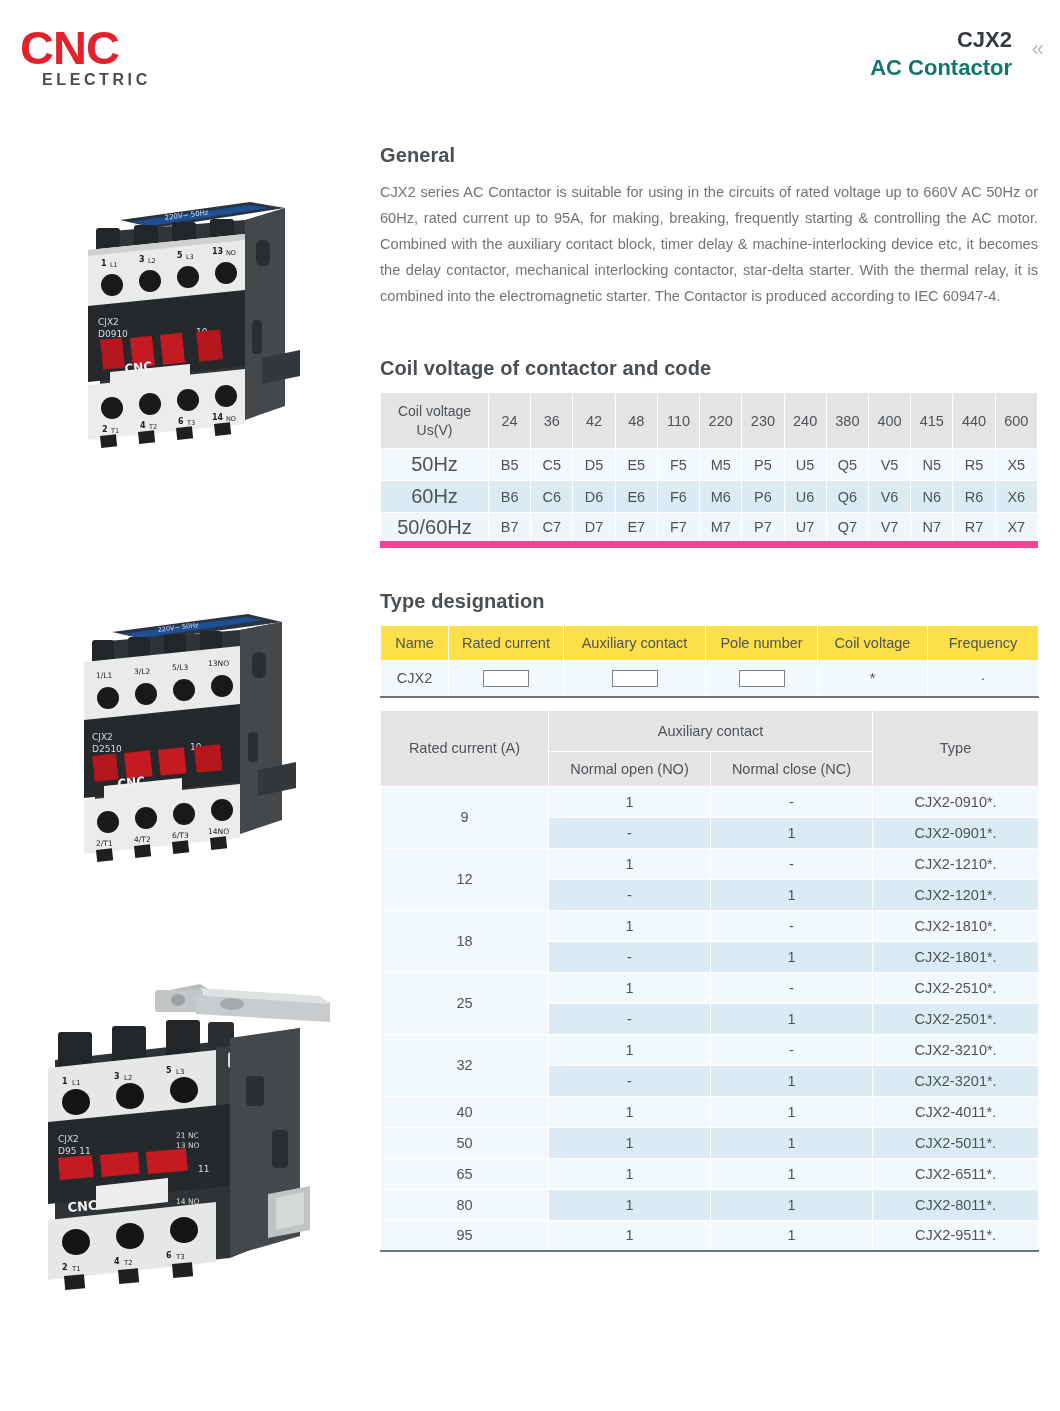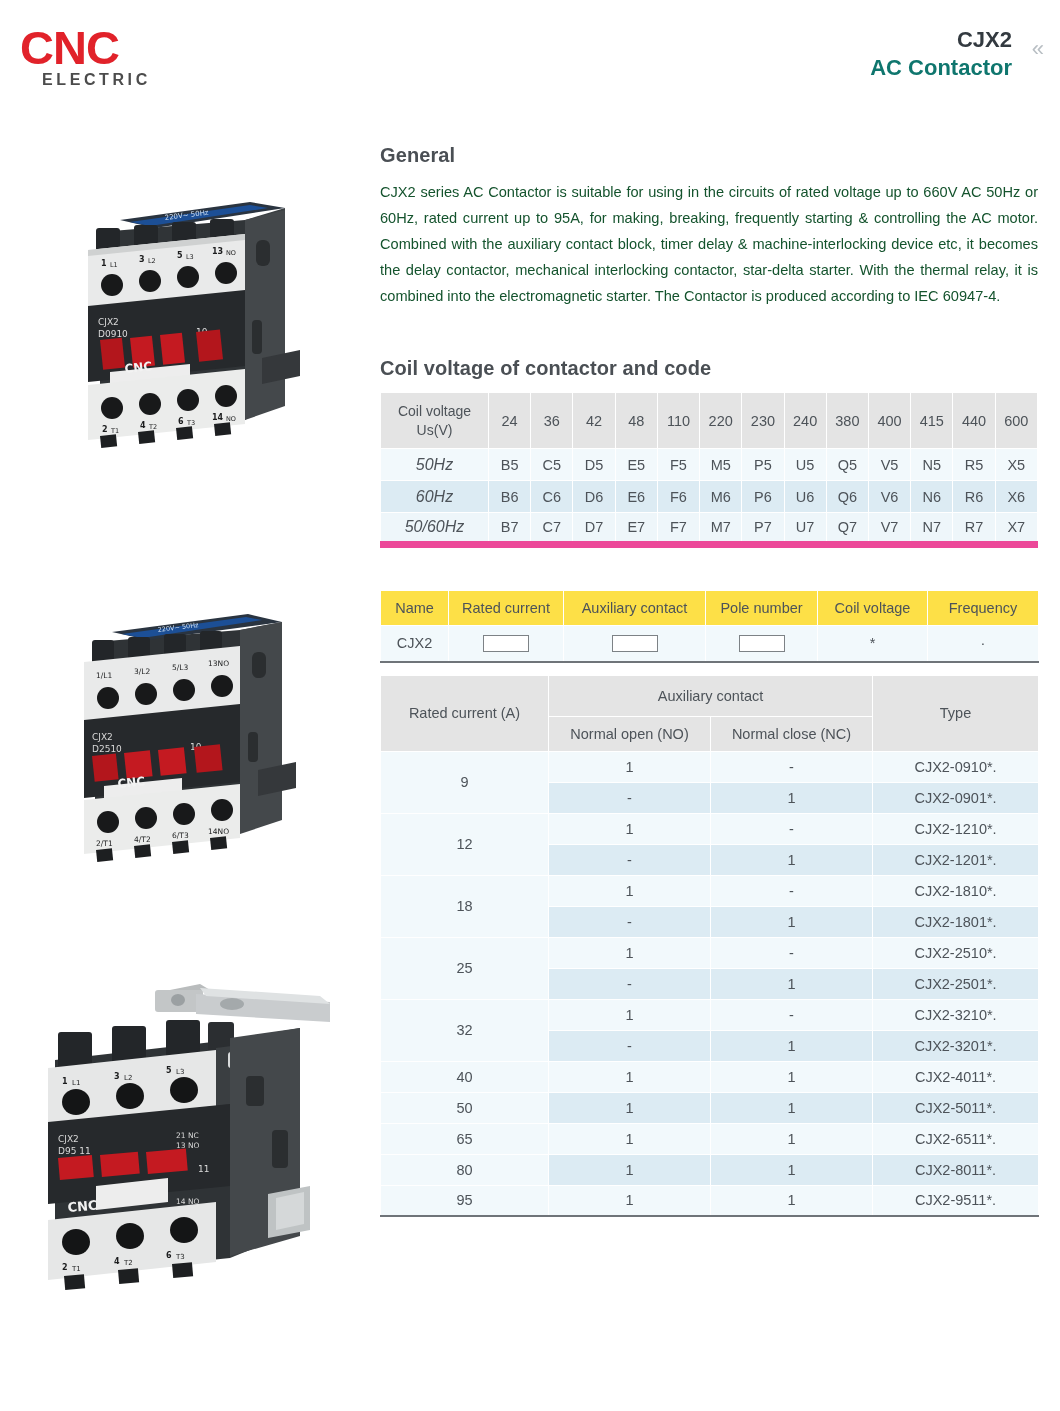--- a/index.html
+++ b/index.html
@@ -103,7 +103,7 @@
   .general-text {
     font-size: 14.6px;
     line-height: 26px;
-    color: #14532d;
+    color: #737373;
     text-align: justify;
     margin-bottom: 0;
   }

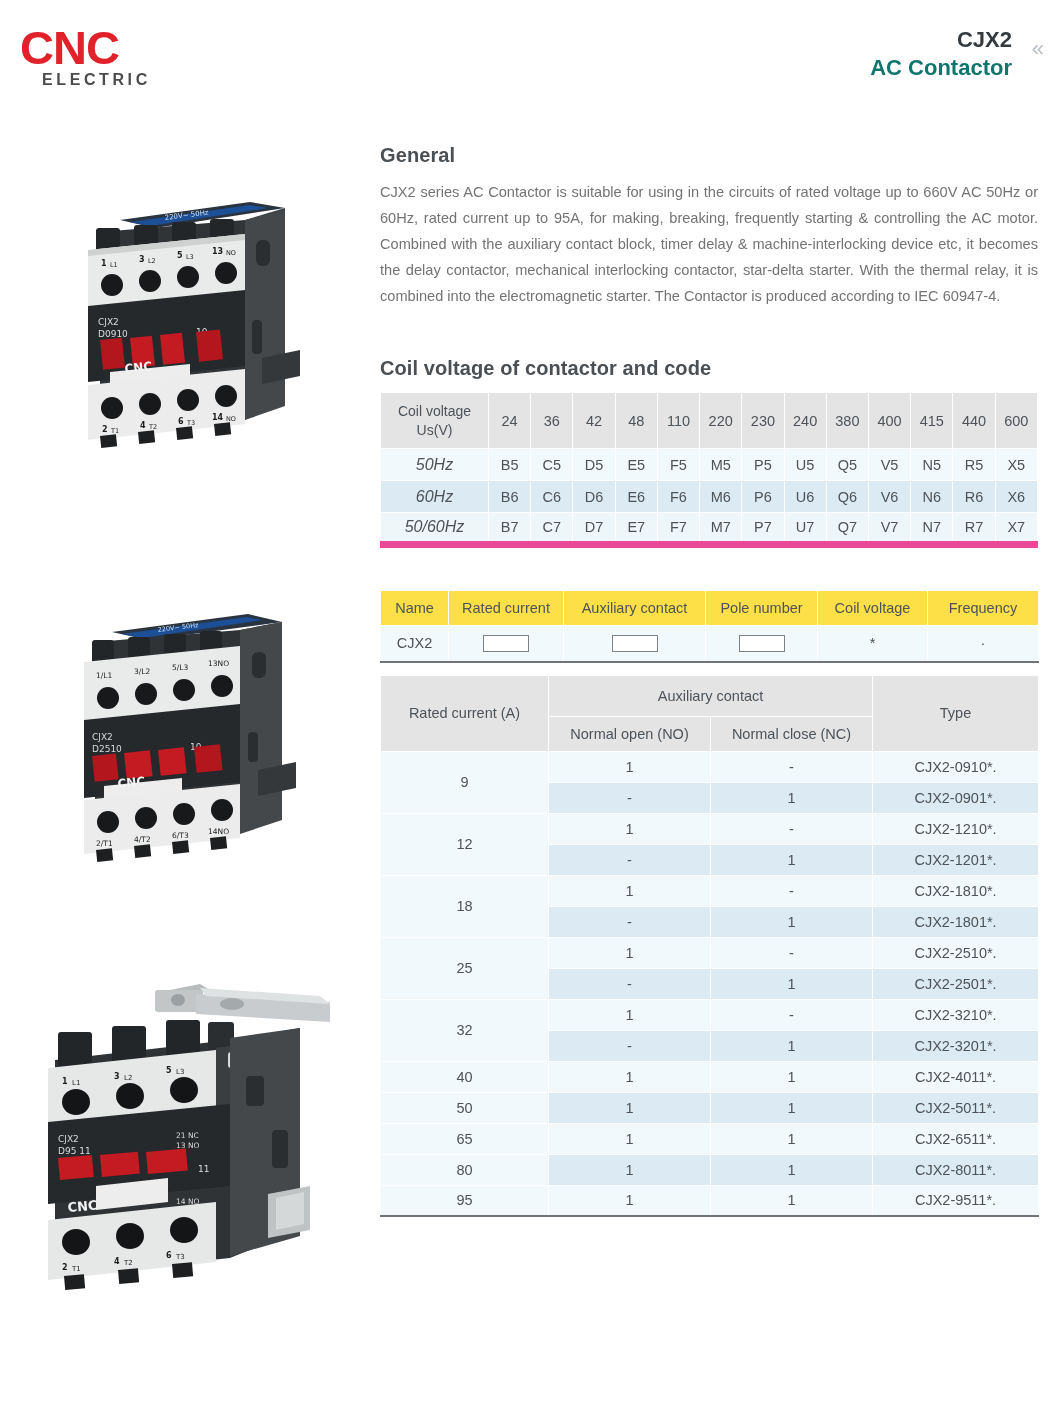--- a/index.html
+++ b/index.html
@@ -140,7 +140,7 @@
     padding: 4px 6px;
   }
   .coil-table td { height: 32px; font-size: 14.5px; }
-  .coil-table .rowlabel { font-size: 16px; font-style: italic; }
+  .coil-table .rowlabel { font-size: 20px; }
   .coil-table tr:last-child td { border-bottom: 7px solid #ec4899; }
 
   

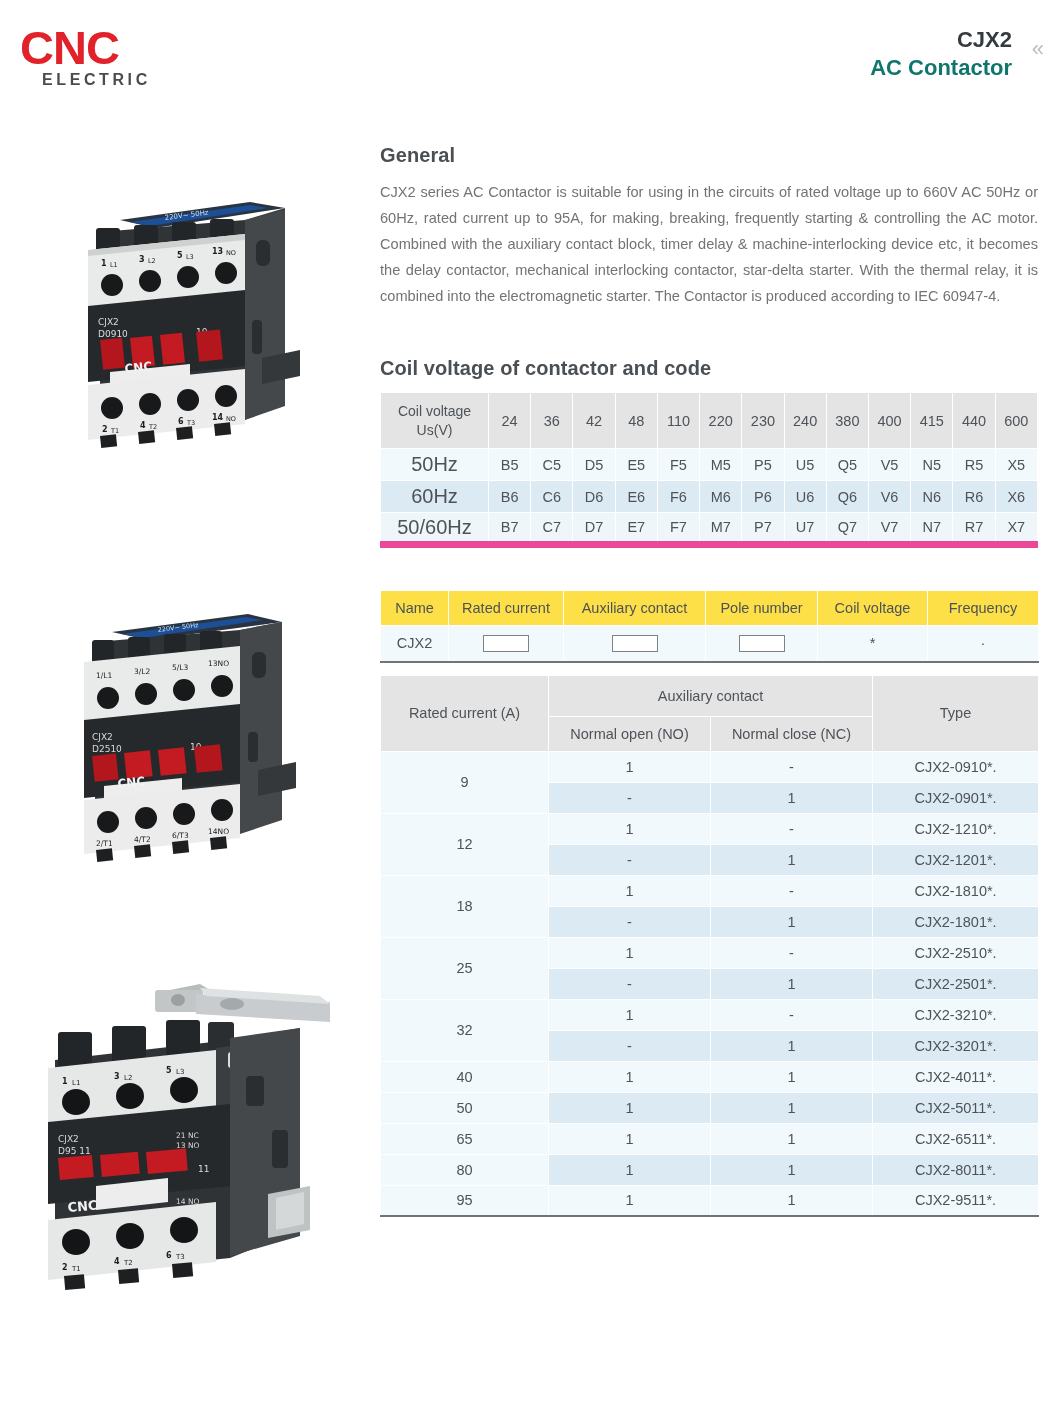--- a/index.html
+++ b/index.html
@@ -502,6 +502,7 @@
 
   <div class="spacer-md"></div>
 
+  <h2 class="section-title">Type designation</h2>
   <table class="type-table">
     <colgroup>
       <col style="width:68px">

